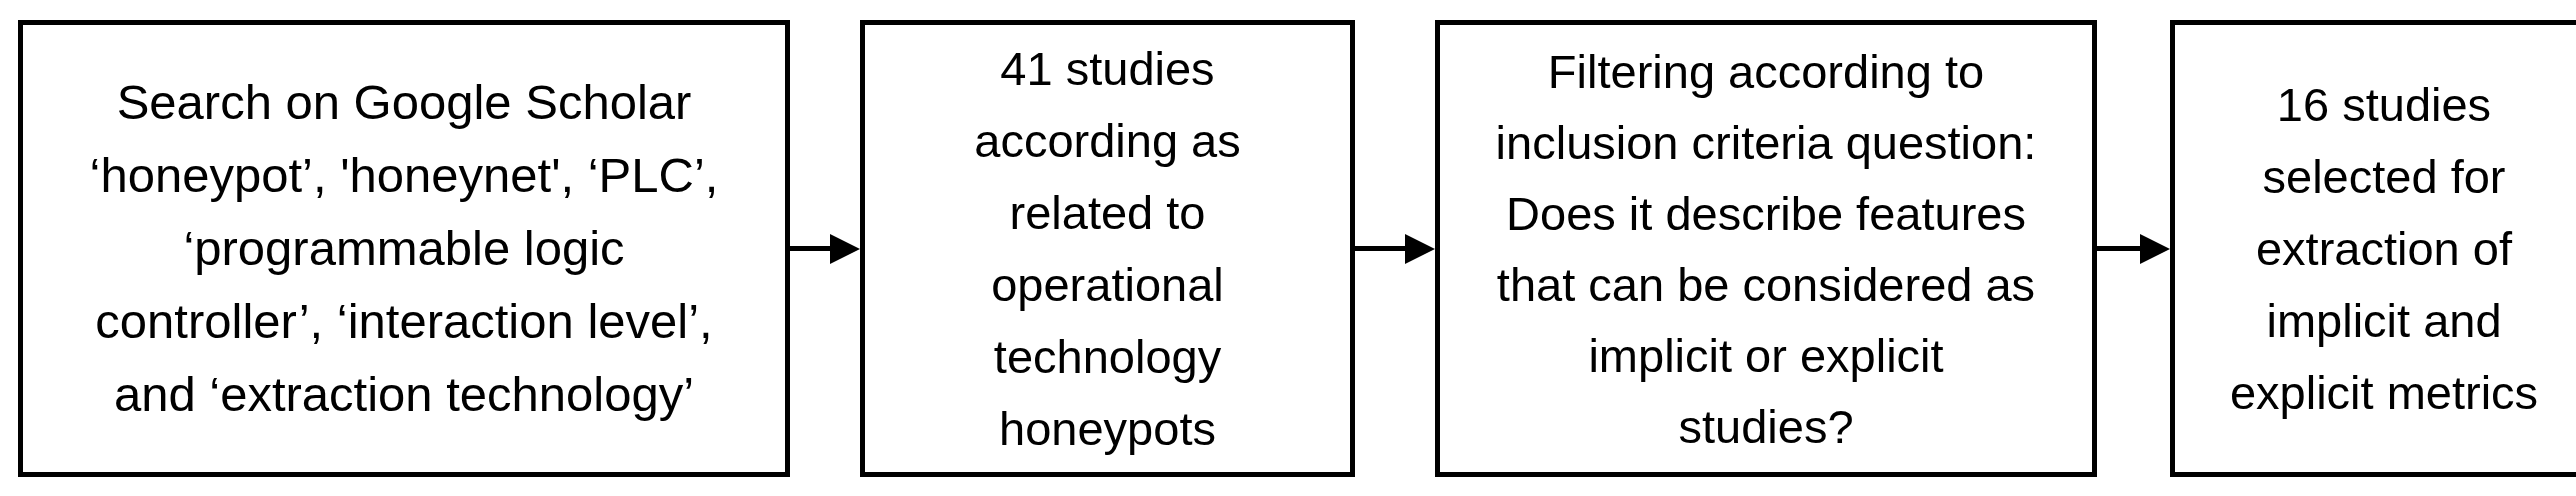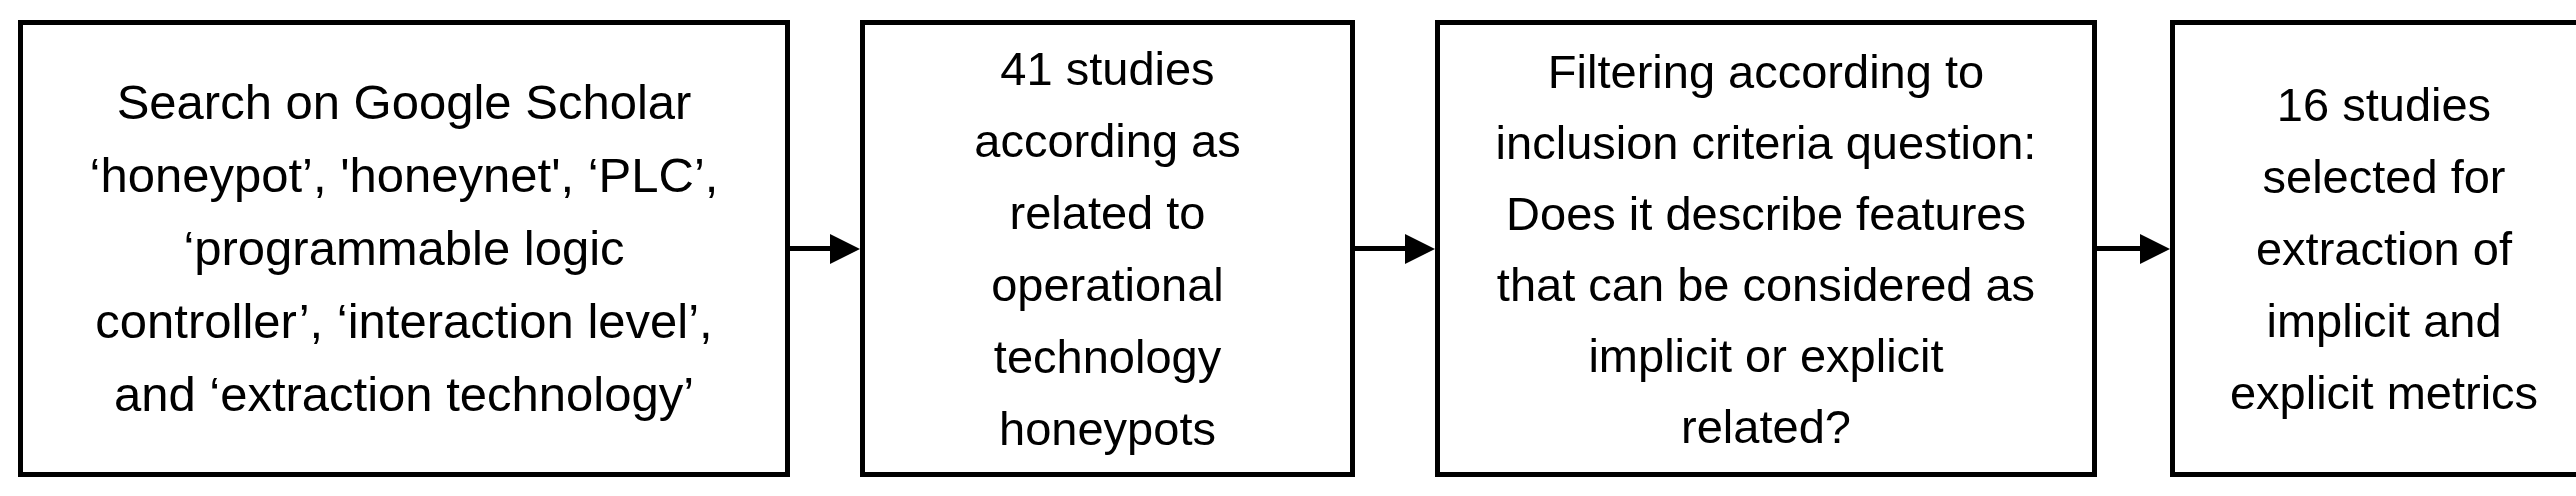--- a/index.html
+++ b/index.html
@@ -100,7 +100,7 @@
     <div class="line">Does it describe features</div>
     <div class="line">that can be considered as</div>
     <div class="line">implicit or explicit</div>
-    <div class="line">related?</div>
+    <div class="line">studies?</div>
   </div>
 
   <div class="flow-arrow arrow-3">

